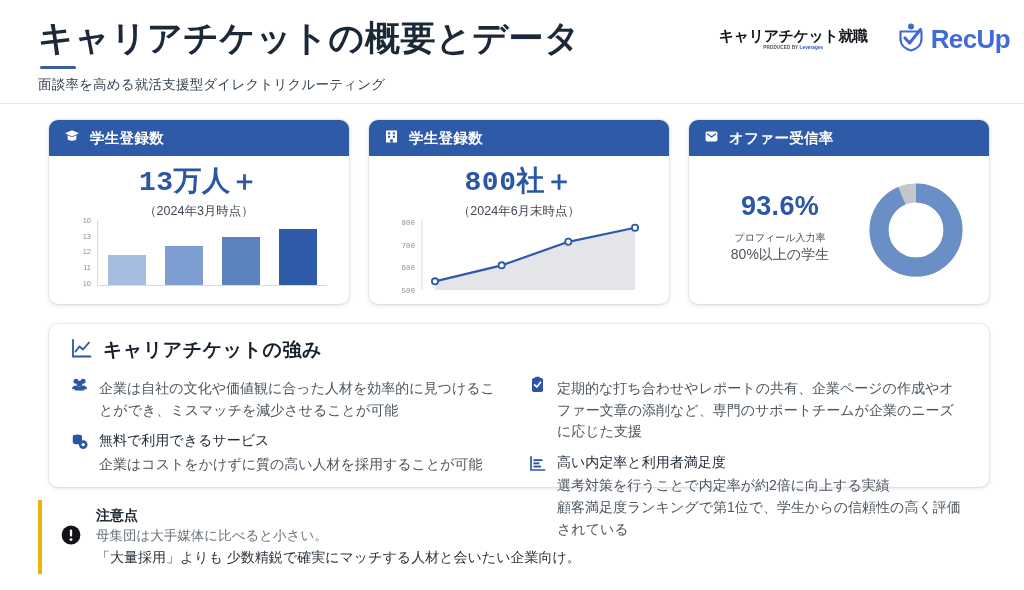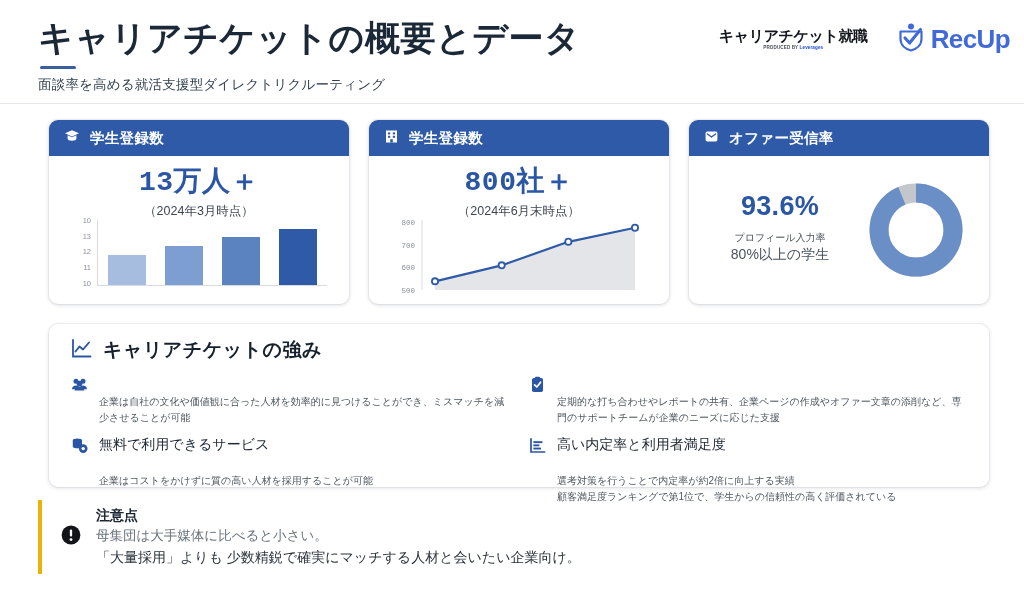--- a/index.html
+++ b/index.html
@@ -113,7 +113,7 @@
   .st-ico { width: 17px; flex: 0 0 17px; padding-top: 2px; }
   .st-txt { flex: 1; }
   .st-h { font-size: 14px; color: #1d2733; line-height: 1.3; }
-  .st-d { margin-top: 20px; font-size: 10px; color: #4d565f; line-height: 1.55; }
+  .st-d { margin-top: 4px; font-size: 14px; color: #4d565f; line-height: 1.55; }
 
   
   .caution {

